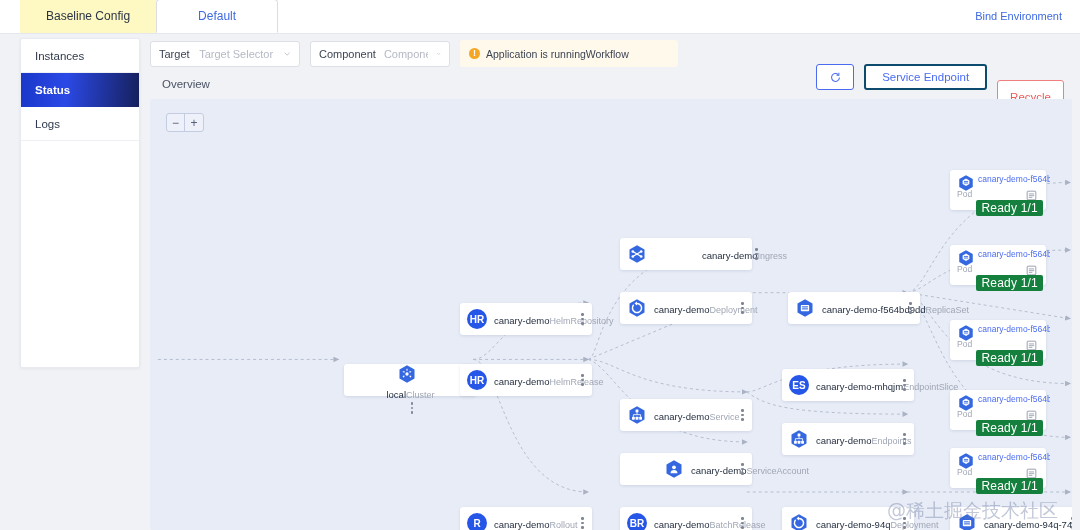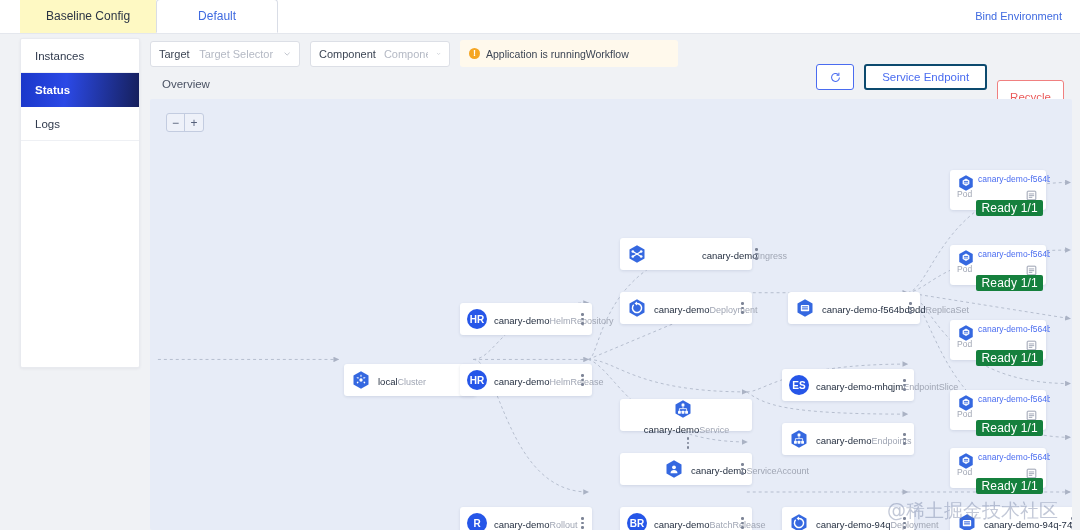--- a/index.html
+++ b/index.html
@@ -250,7 +250,7 @@
         </svg>
 
         <div id="nodes">
-            <div class="node std" style="left: 194px; top: 265px;">
+            <div class="node std" style="left: 194px; top: 265px; flex-direction: column;">
               <span class="ico"><svg viewBox="0 0 24 24" width="100%" height="100%">
                   <polygon points="12,1.6 21,6.6 21,17.4 12,22.4 3,17.4 3,6.6" fill="#3568e0"></polygon>
                   <g fill="#fff">

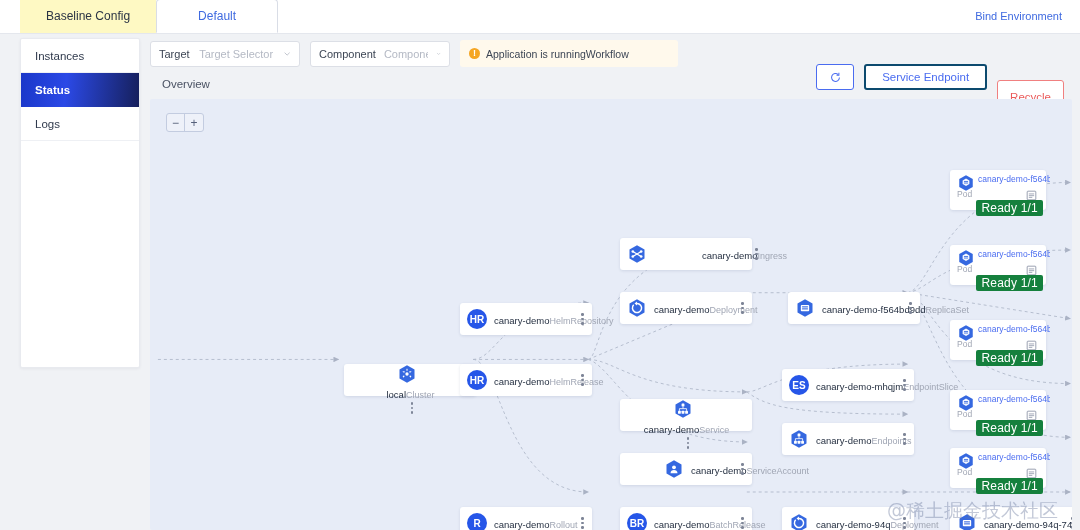--- a/index.html
+++ b/index.html
@@ -323,7 +323,7 @@
                 <i></i>
               </span>
             </div>
-            <div class="node std" style="left: 470px; top: 300px; flex-direction: column;">
+            <div class="node std" style="left: 470px; top: 300px;">
               <span class="ico"><svg viewBox="0 0 24 24" width="100%" height="100%">
                   <polygon points="12,1.6 21,6.6 21,17.4 12,22.4 3,17.4 3,6.6" fill="#3568e0"></polygon>
                   <g fill="#fff">

